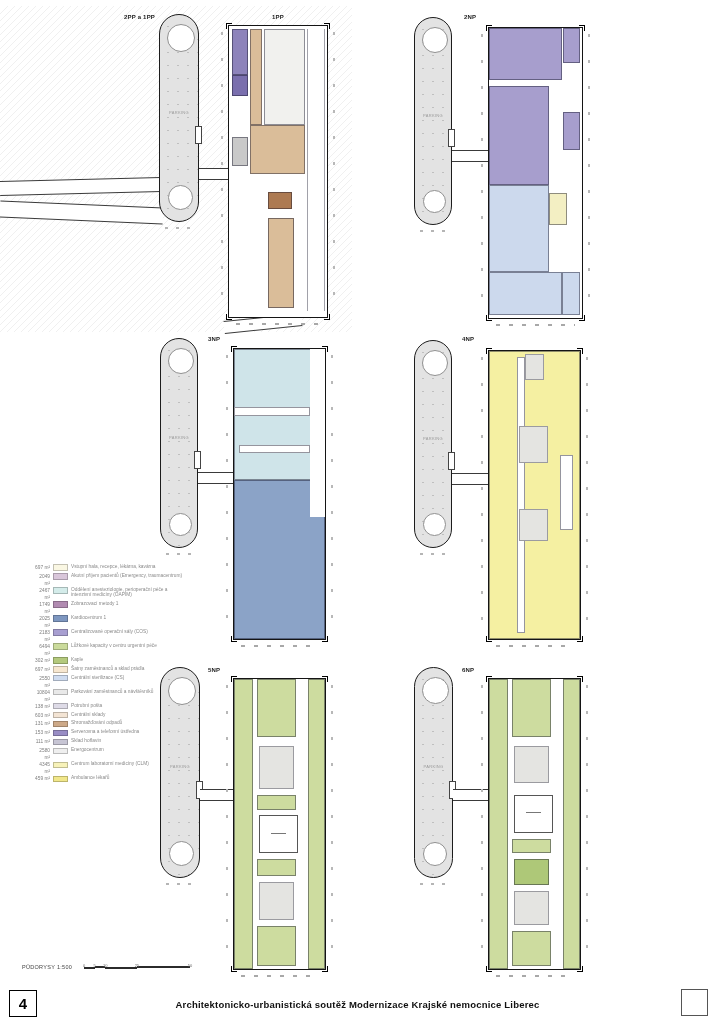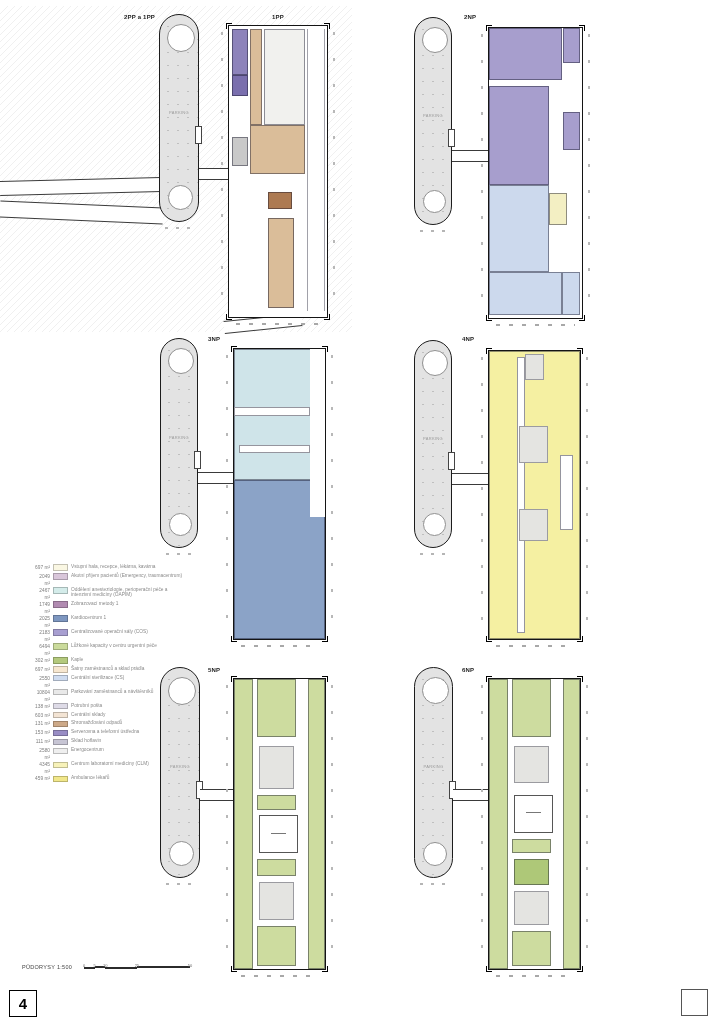--- a/index.html
+++ b/index.html
@@ -362,6 +362,7 @@
   <div class="pagebox">
     <span>4</span>
   </div>
+  <div class="sheet-title">Architektonicko-urbanistická soutěž Modernizace Krajské nemocnice Liberec</div>
   <div class="cornerbox"></div>
 </div>
 

